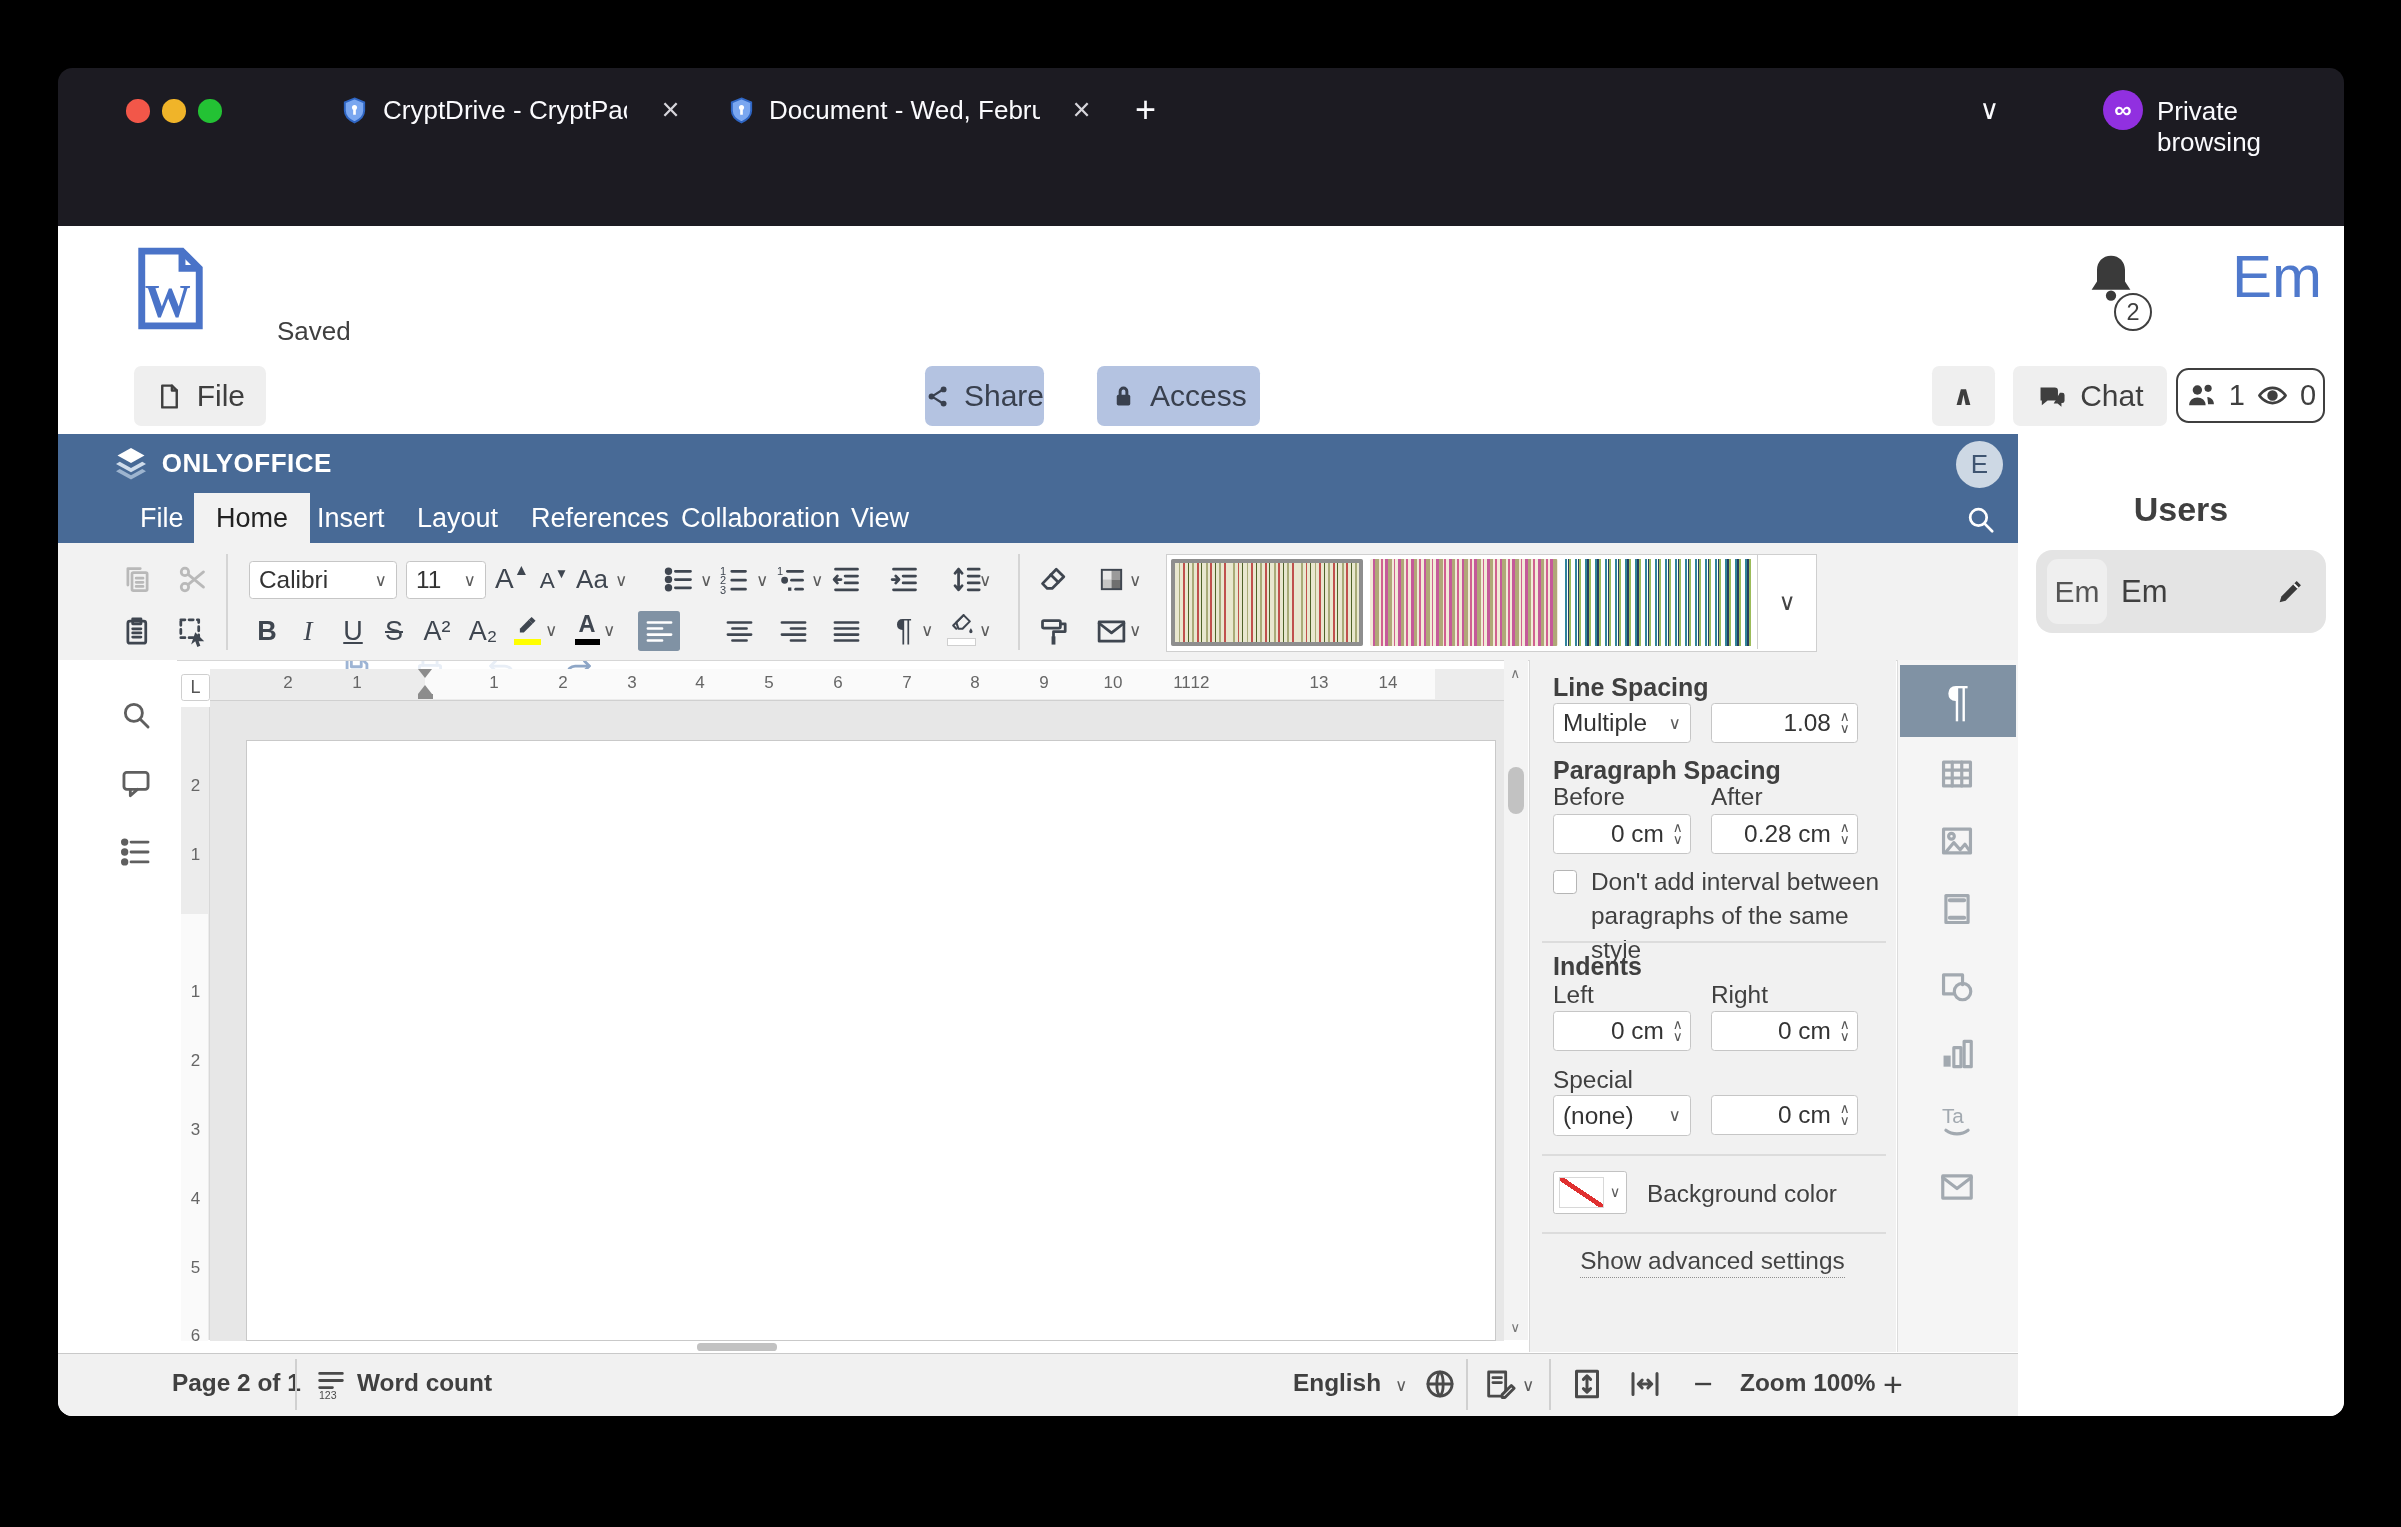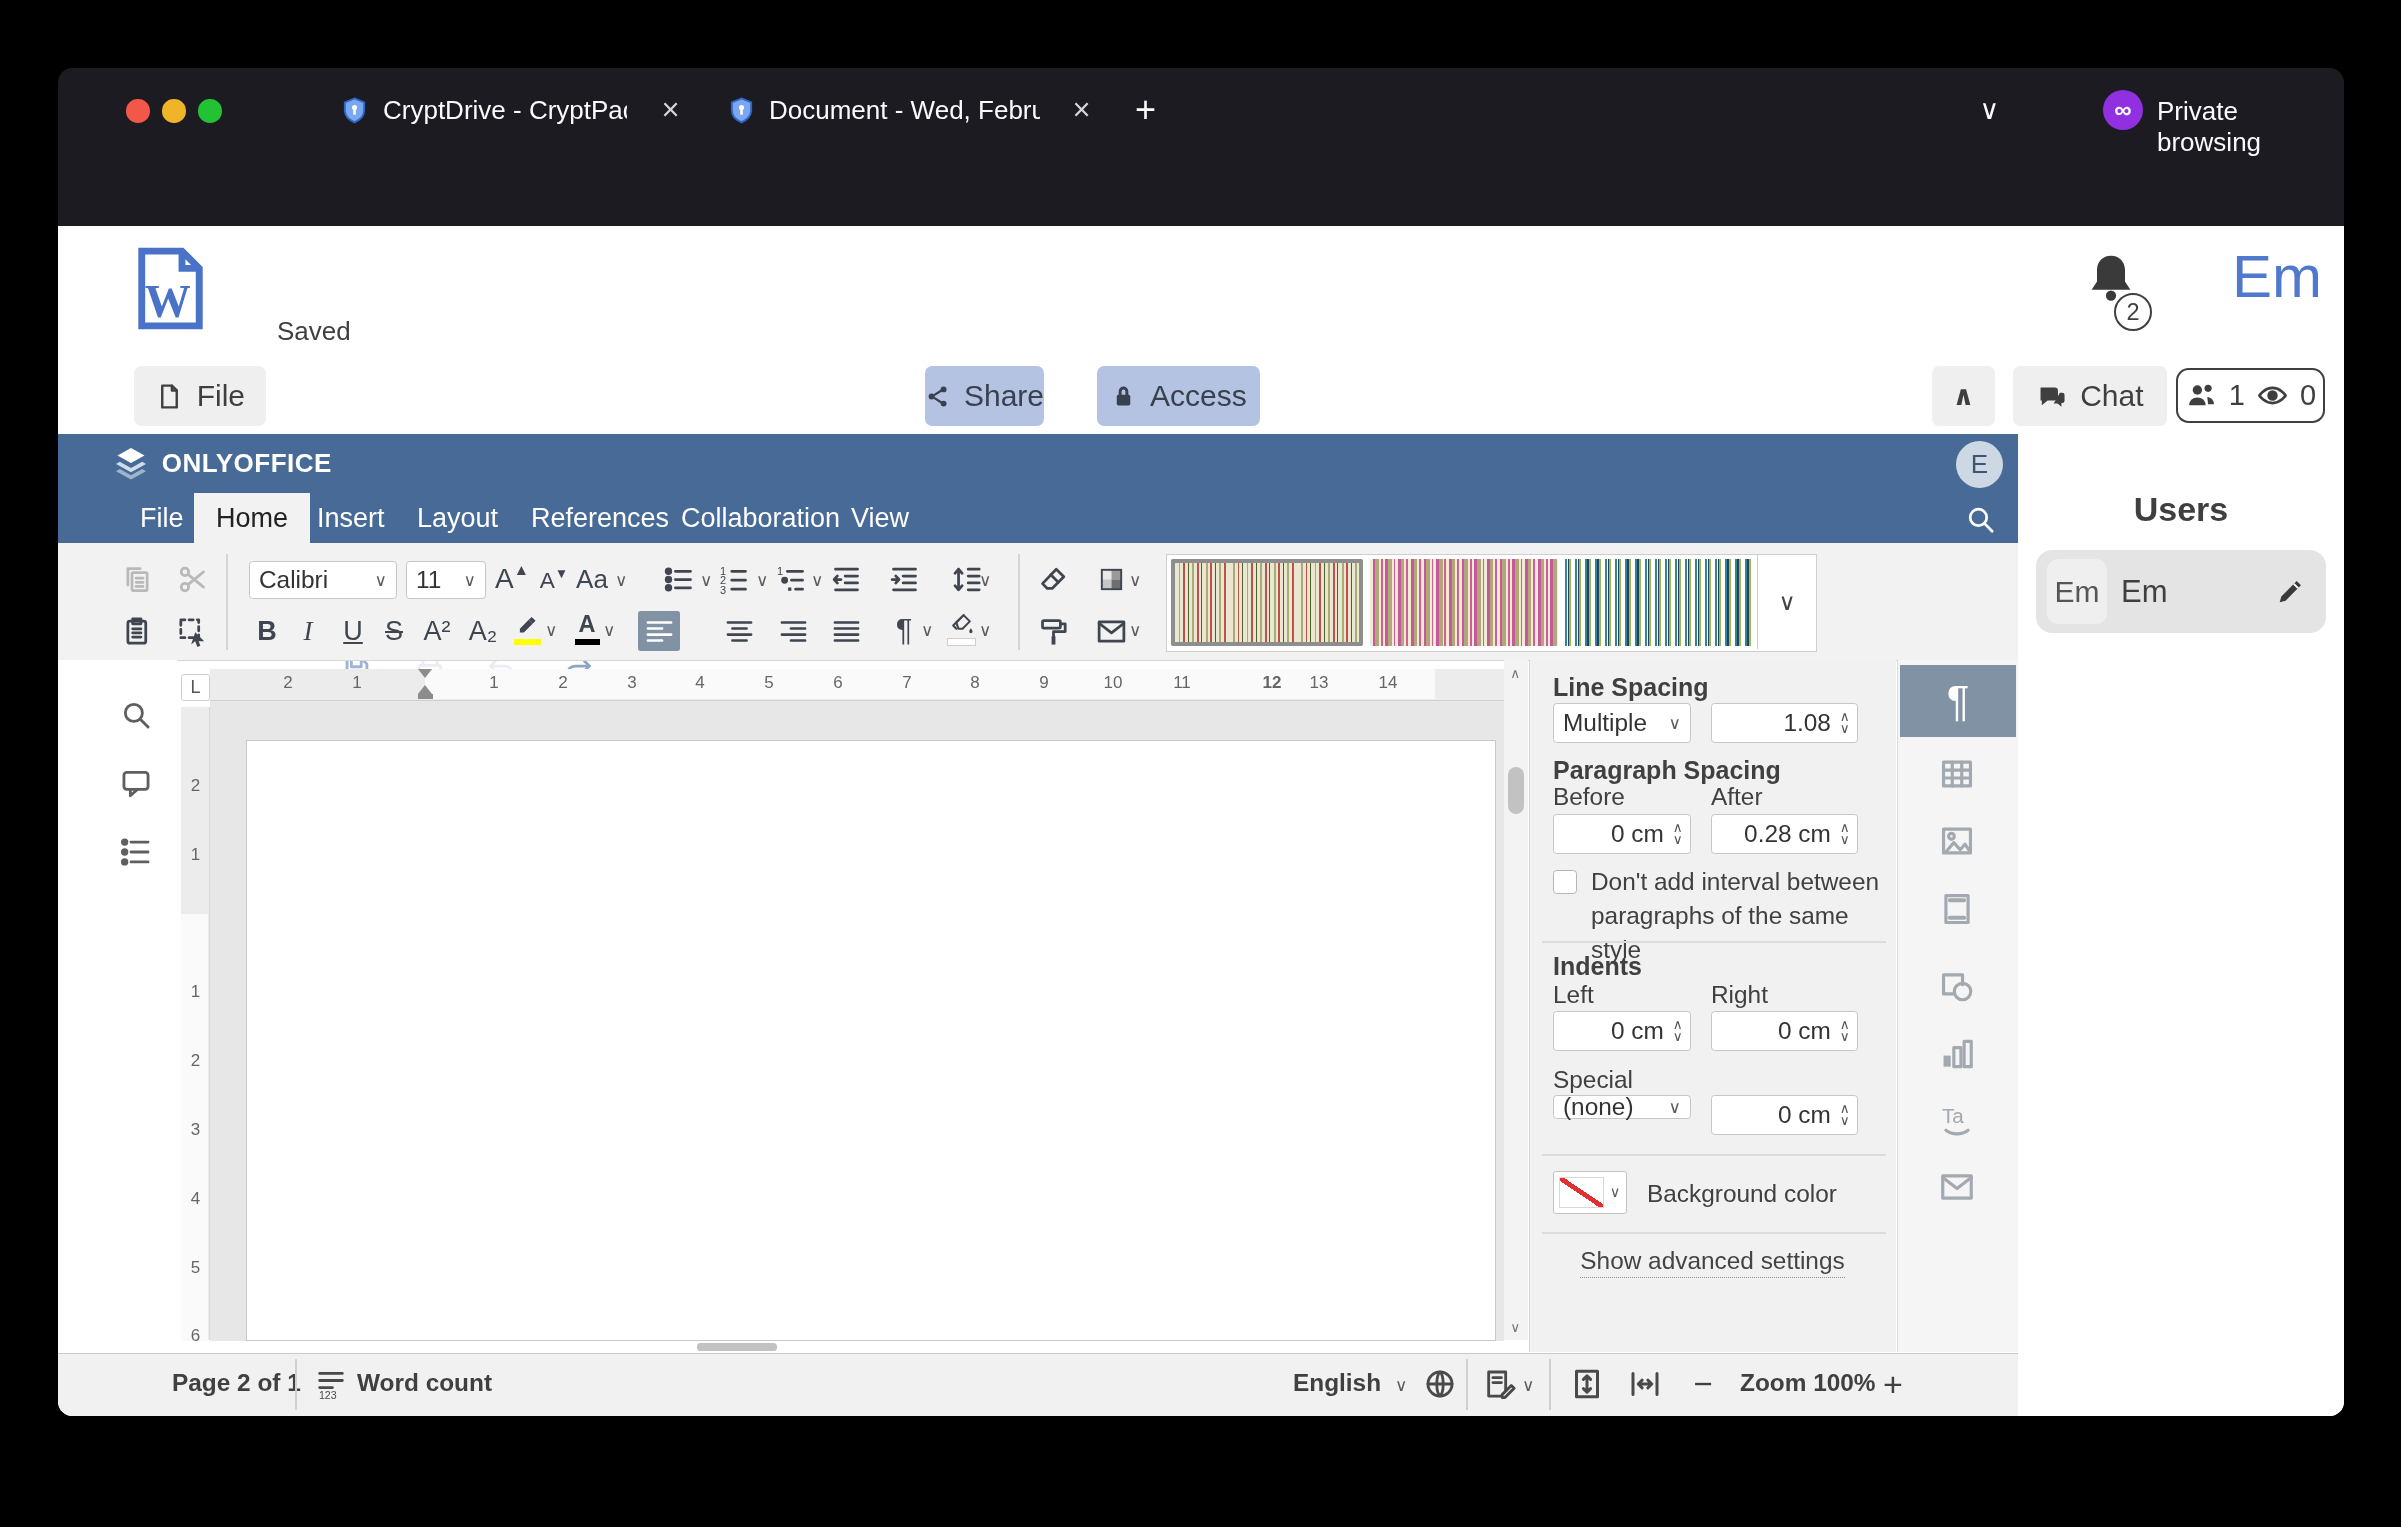--- a/index.html
+++ b/index.html
@@ -484,7 +484,7 @@
         <span class="rlab" style="top: 0px; left: 986px;">9</span>
         <span class="rlab" style="top: 0px; left: 1055px;">10</span>
         <span class="rlab" style="top: 0px; left: 1124px;">11</span>
-        <span class="rlab" style="top: 0px; left: 1214px; font-weight: bold;">12</span>
+        <span class="rlab" style="top: 0px; left: 1142px;">12</span>
         <span class="rlab" style="top: 0px; left: 1261px;">13</span>
         <span class="rlab" style="top: 0px; left: 1330px;">14</span>
         <span class="rlab" style="top: 0px; left: 1399px; margin-top: 32px;">15</span>

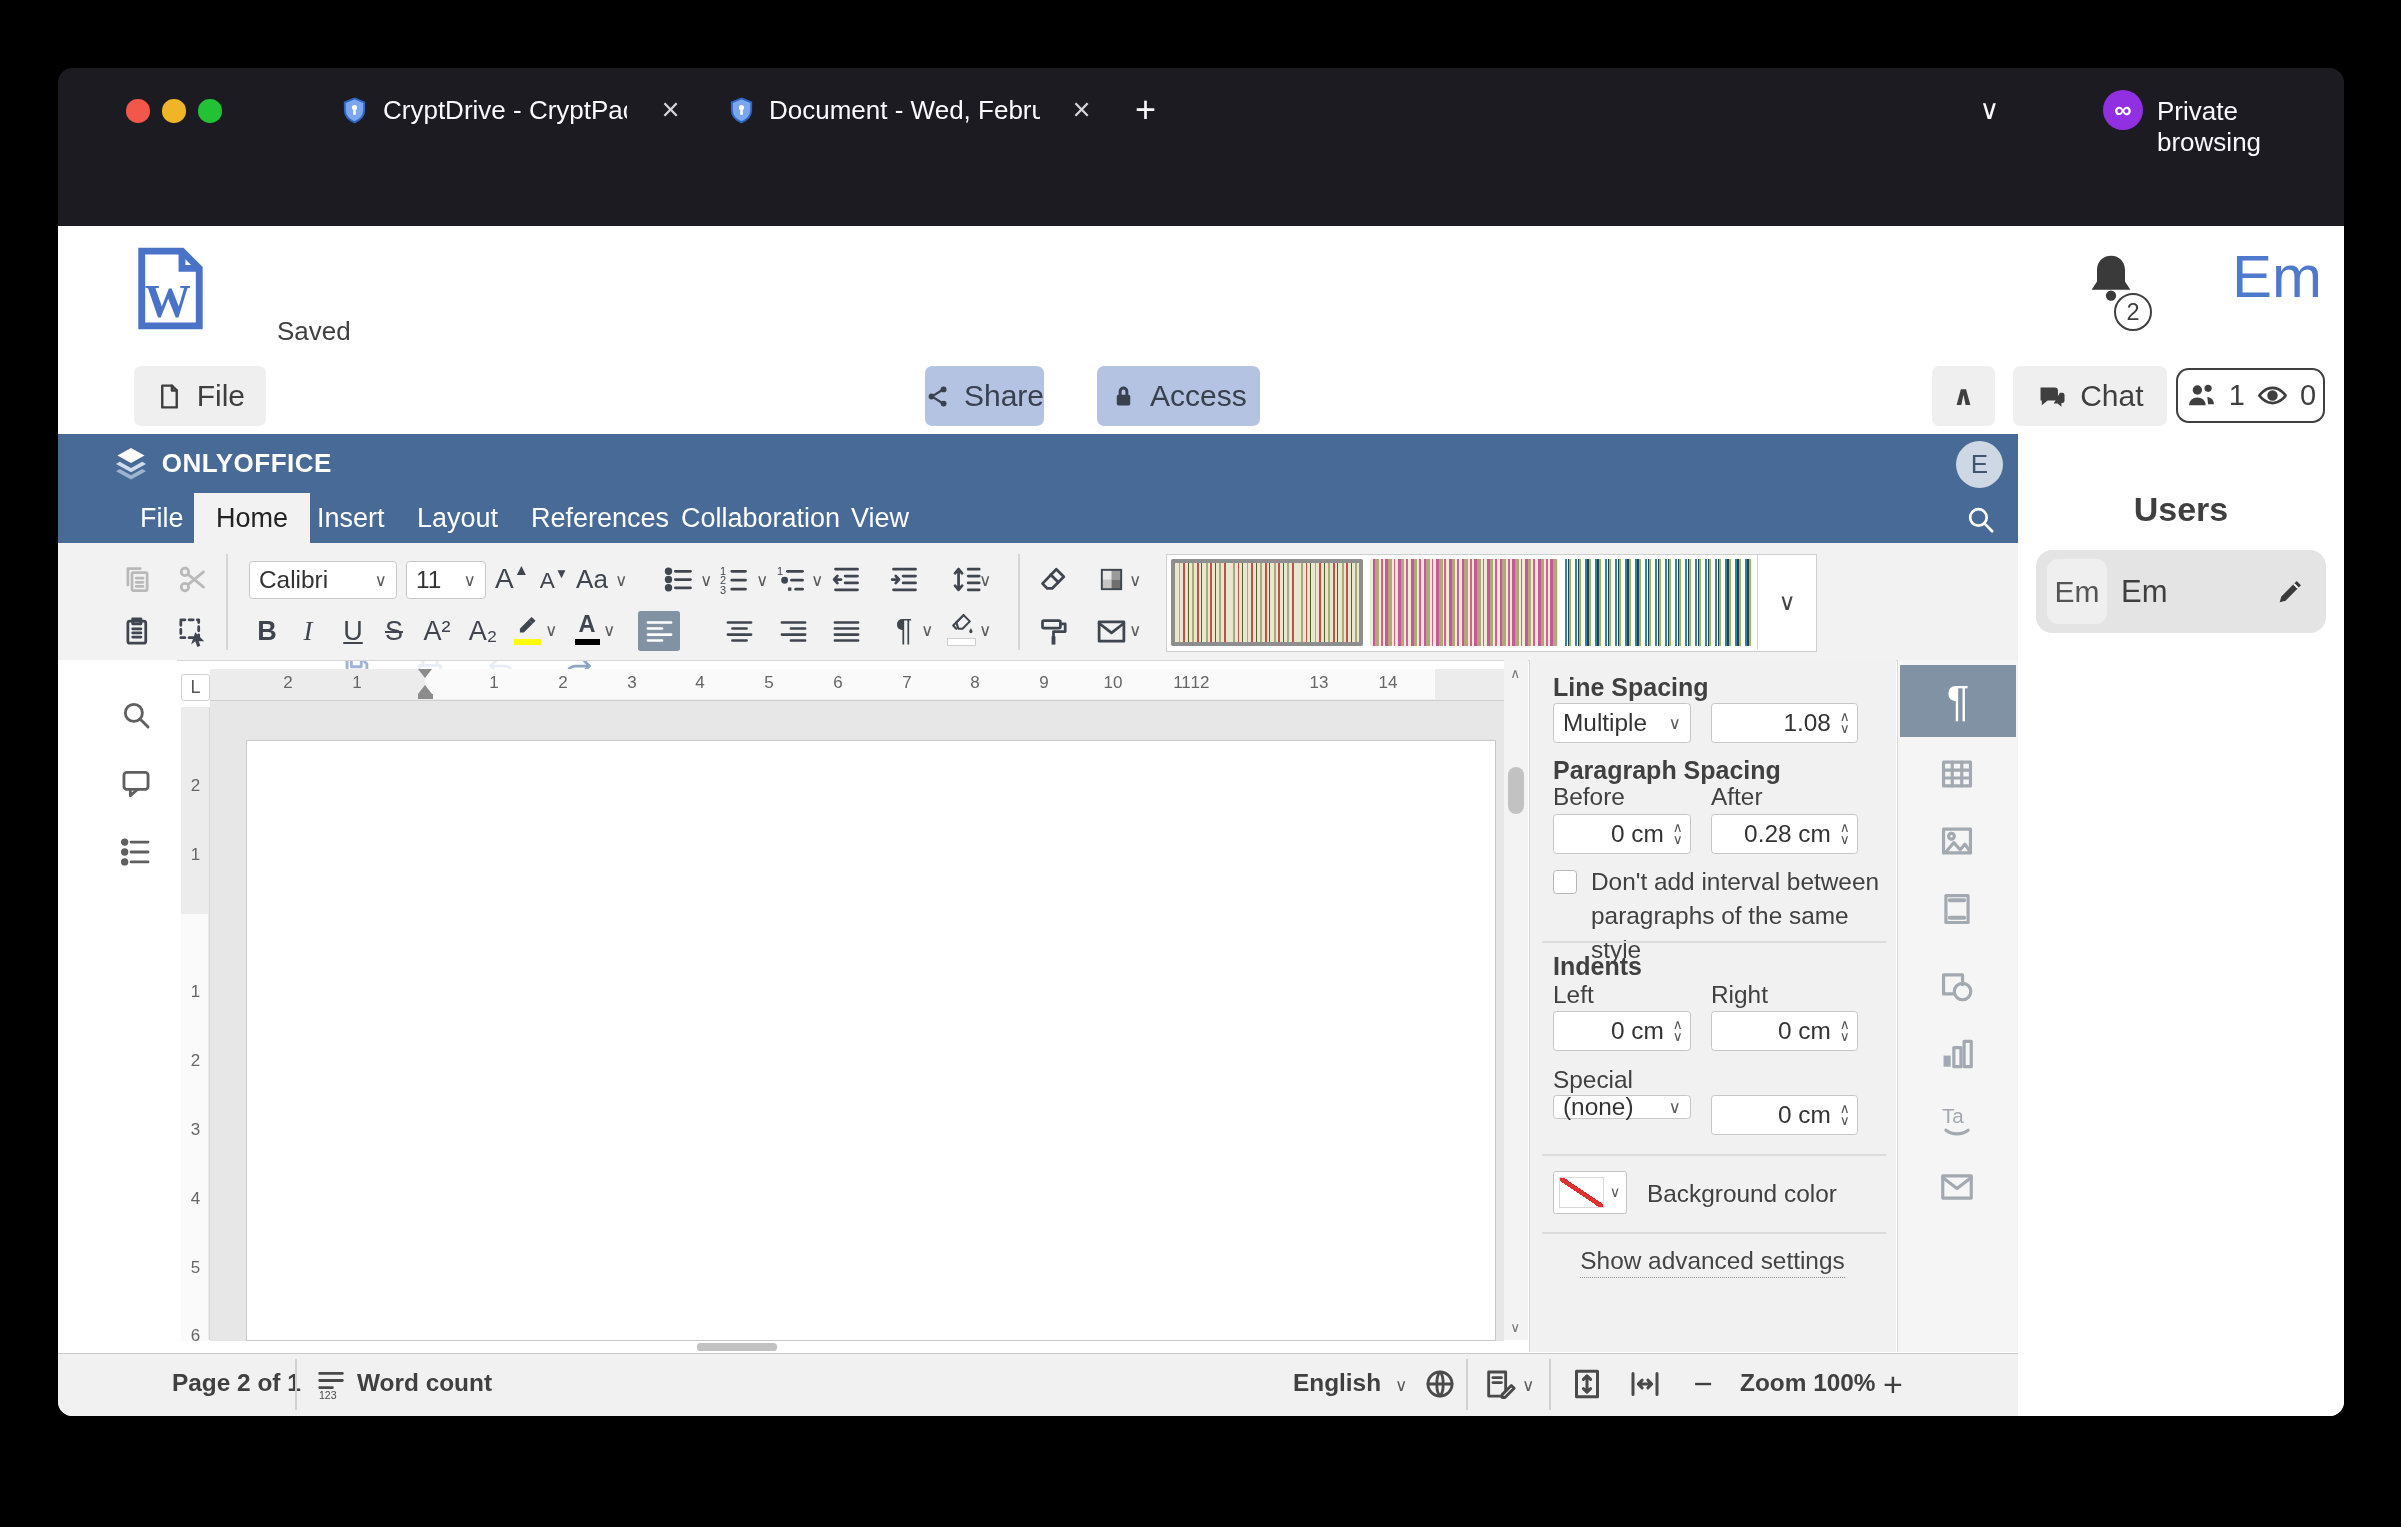--- a/index.html
+++ b/index.html
@@ -572,7 +572,7 @@
         </span>
     </div>
     <div class="ab plab" style="left:1495px;top:840px;">Special</div>
-    <div class="ab selbox" style="left:1495px;top:869px;width:138px;height:24px;">
+    <div class="ab selbox" style="left:1495px;top:869px;width:138px;height:41px;">
       <span>(none)</span>
         <i class="cv">∨</i>
     </div>

